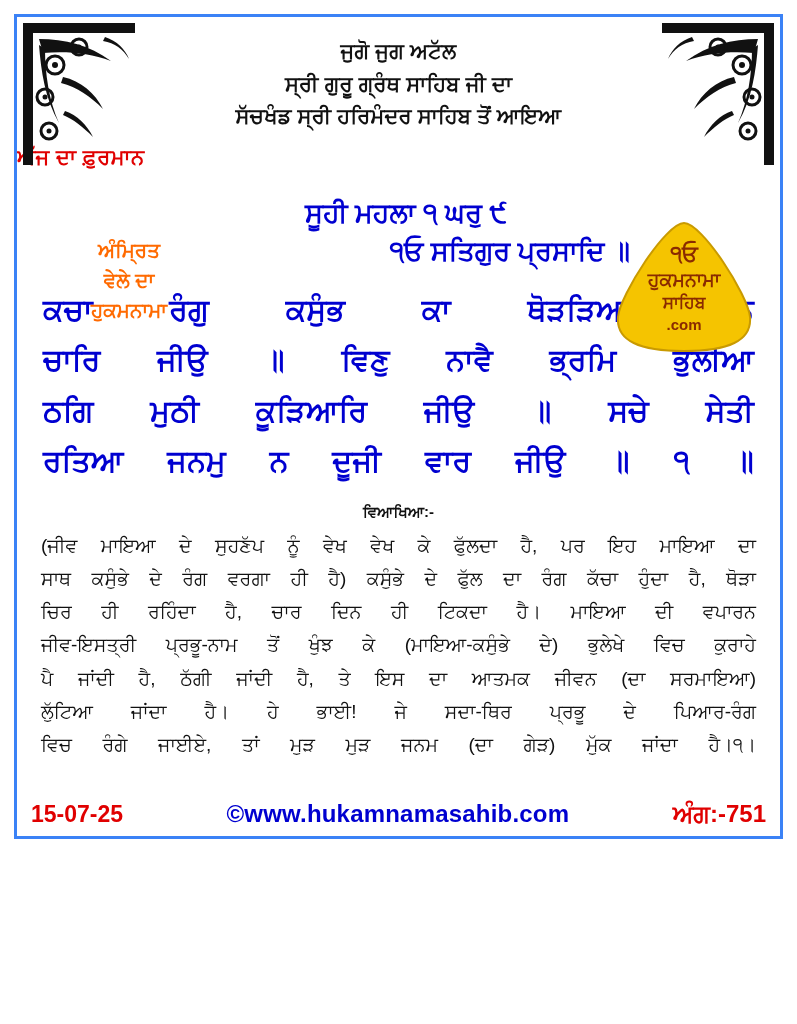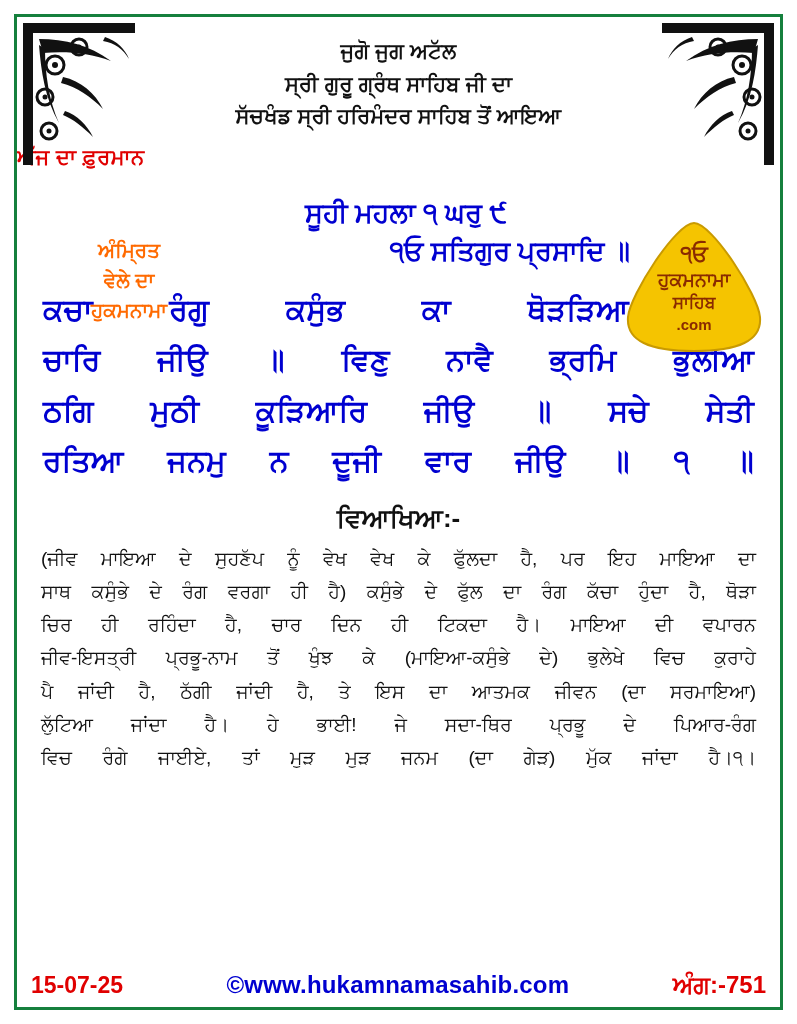--- a/index.html
+++ b/index.html
@@ -26,8 +26,8 @@
   .frame {
     position: relative;
     width: 769px;
-    height: 996px;
-    border: 3px solid #15803d;
+    height: 825px;
+    border: 3px solid #3b82f6;
     background: #ffffff;
     overflow: hidden;
   }

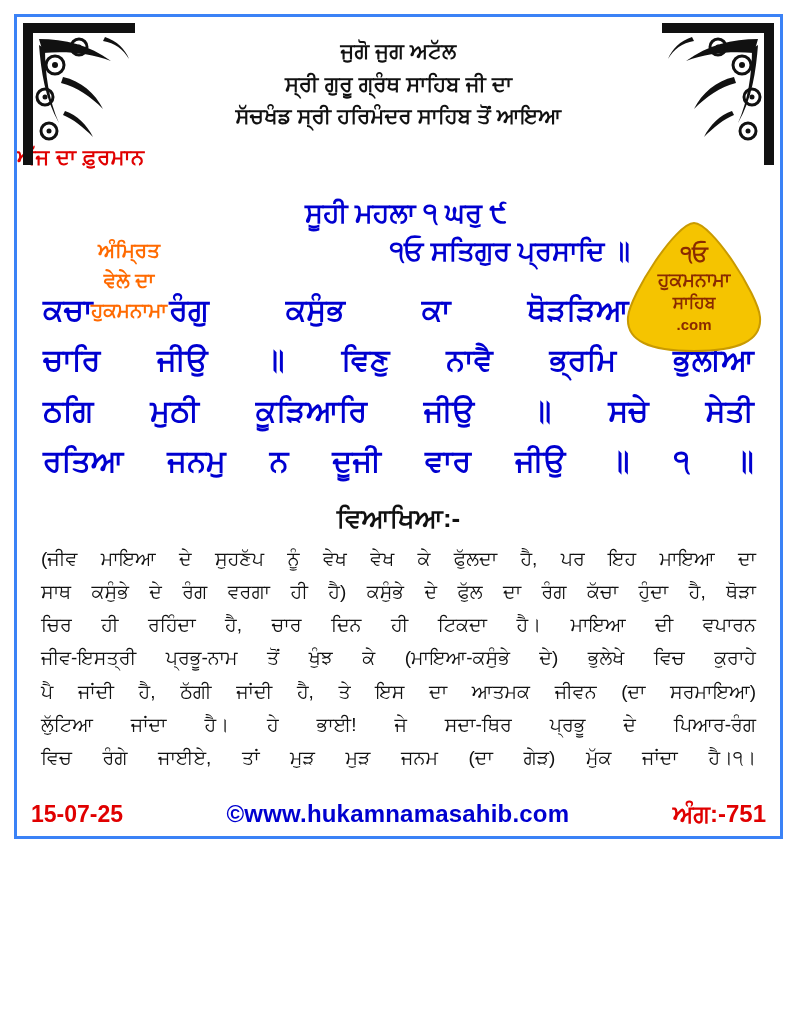--- a/index.html
+++ b/index.html
@@ -80,7 +80,7 @@
   
   .logo {
     position: absolute;
-    right: 12px;
+    right: 22px;
     top: 200px;
     width: 148px;
     height: 140px;

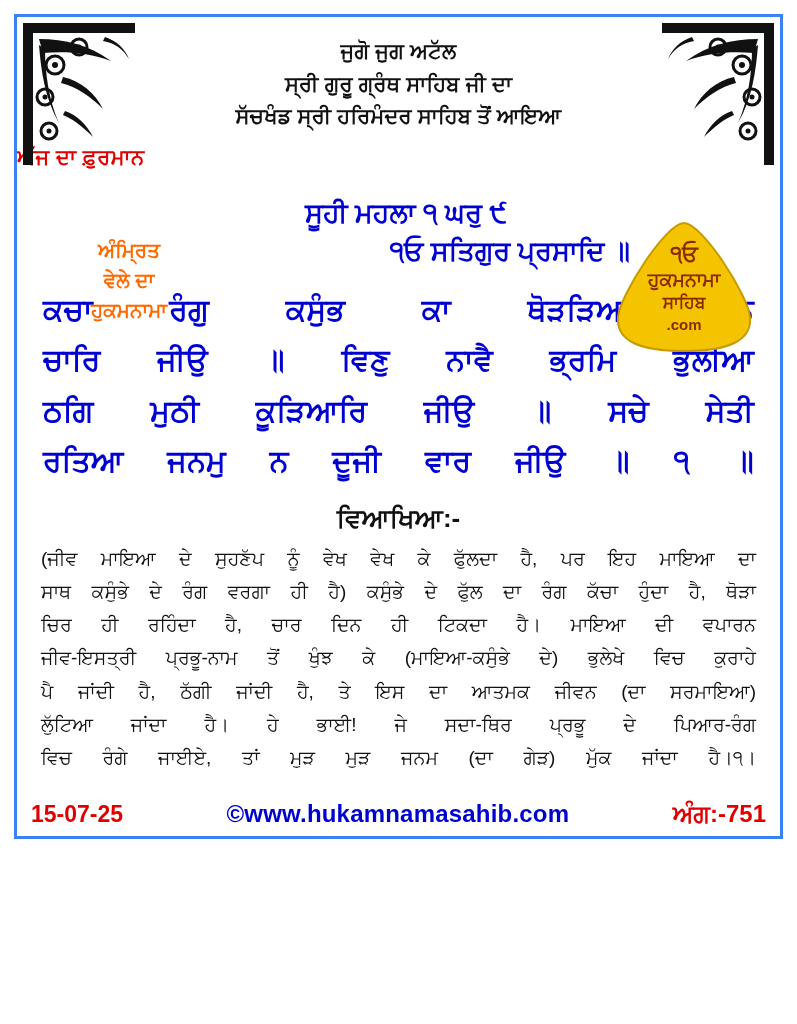--- a/index.html
+++ b/index.html
@@ -135,7 +135,7 @@
     text-align: center;
     color: #111111;
     font-weight: bold;
-    font-size: 26px;
+    font-size: 15px;
     margin-top: 14px;
   }
   .vyakhya {

